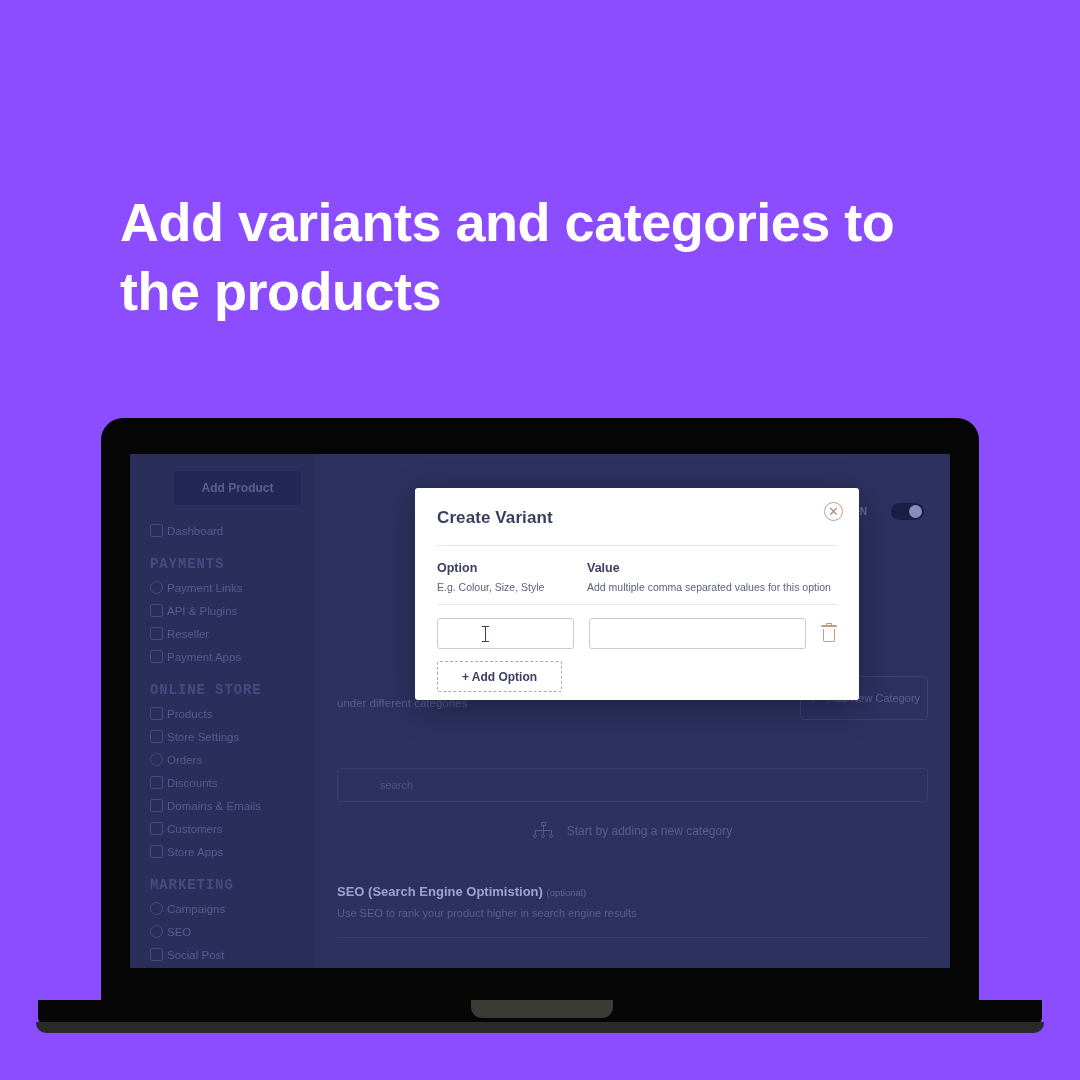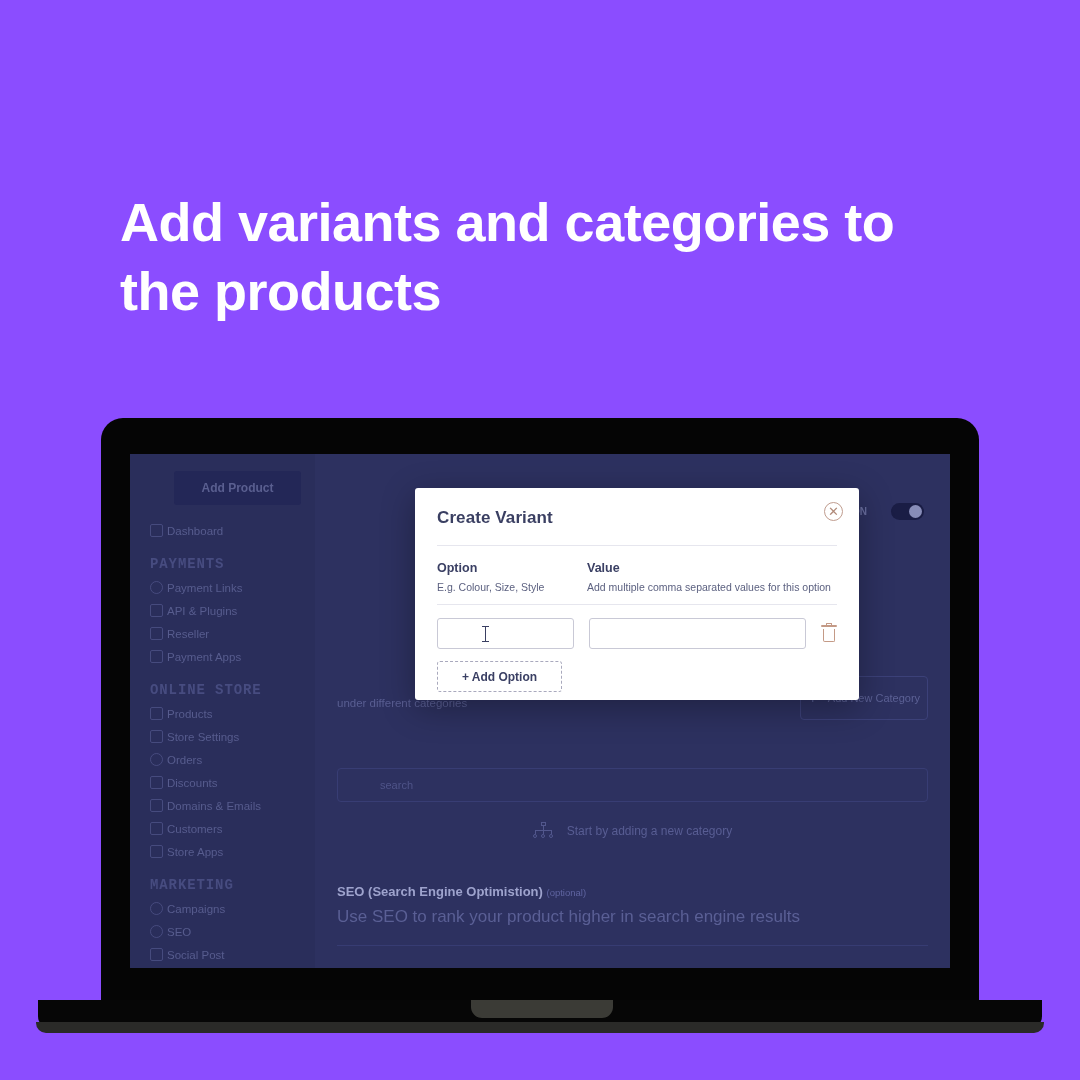--- a/index.html
+++ b/index.html
@@ -179,7 +179,7 @@
   }
   .seo-title{ color:#9ea3cd; font-size:13px; font-weight:bold; }
   .seo-title span{ color:#5f64a0; font-size:9.5px; font-weight:normal; }
-  .seo-sub{ color:#5a5f95; font-size:17px; margin-top:8px; }
+  .seo-sub{ color:#5a5f95; font-size:11px; margin-top:8px; }
   .seo-rule{ height:1px; background:#373c73; margin:18px 0 14px; }
   .seo-field-label{ color:#7e83b4; font-size:11px; }
 

